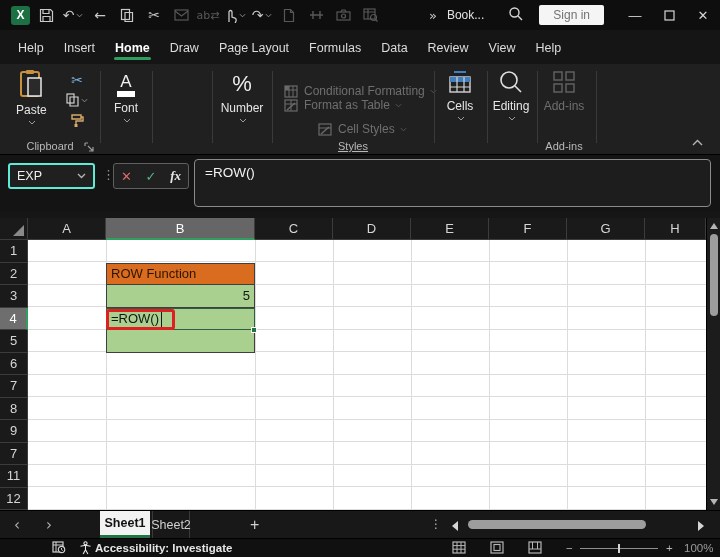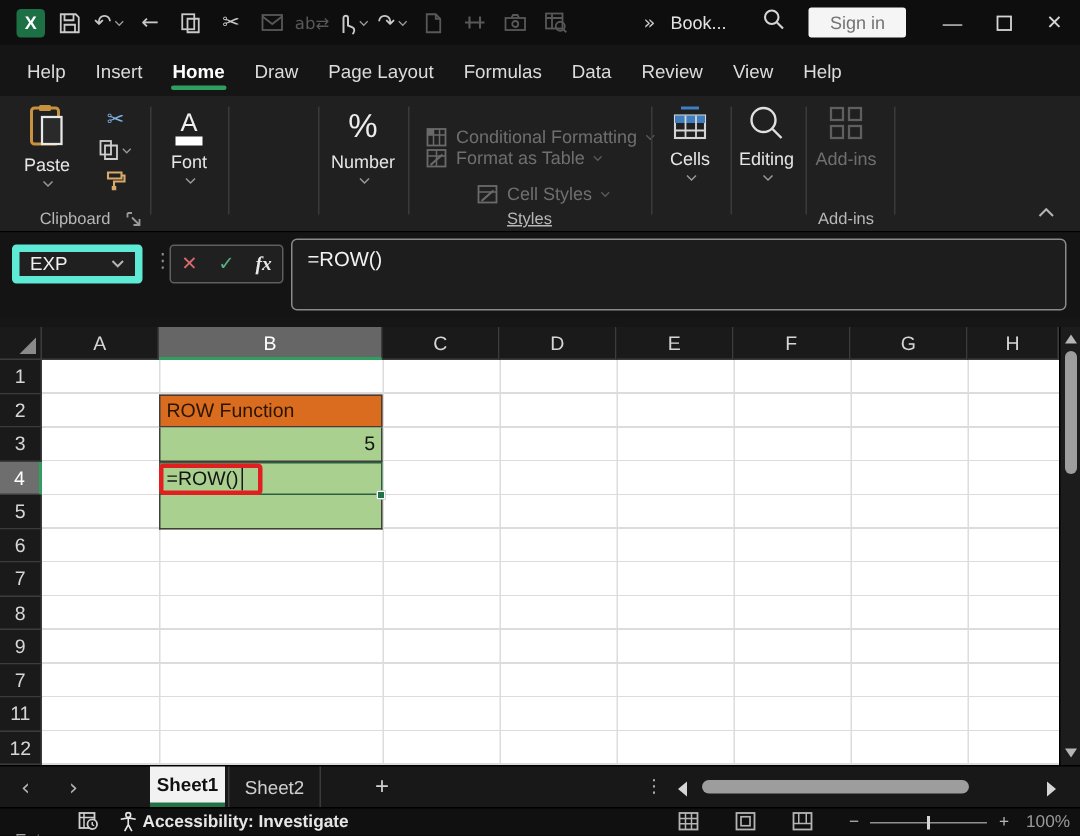--- a/index.html
+++ b/index.html
@@ -60,7 +60,7 @@
   
   .fbar { position:absolute; left:0; top:155px; width:720px; height:57px; background:#141414; }
   .namebox { position:absolute; left:8px; top:8px; width:87px; height:26px; background:#202020;
-             border:5px solid #5eead4; border-radius:3px; display:flex; align-items:center;
+             border:2px solid #5eead4; border-radius:3px; display:flex; align-items:center;
              color:#f0f0f0; font-size:12.5px; padding:0 7px; }
   .namebox .caret { margin-left:auto; }
   .fbar-dots { position:absolute; left:102px; top:12px; color:#8f8f8f; font-size:13px; }

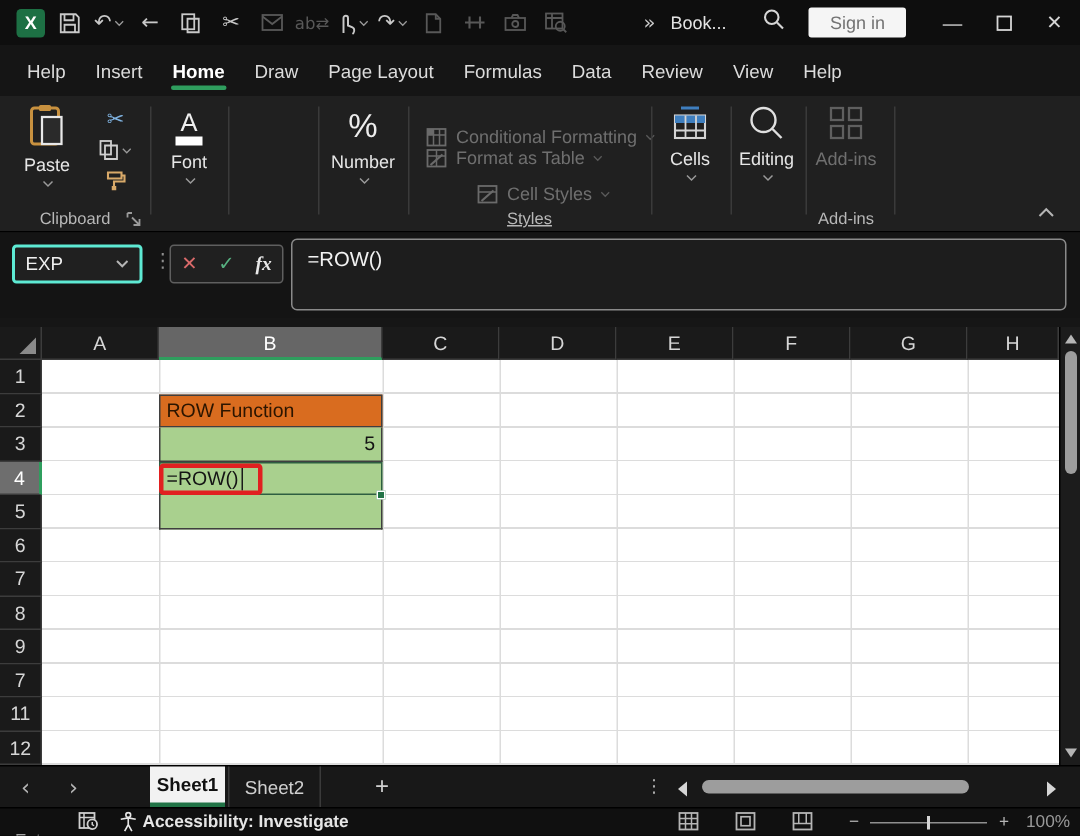--- a/index.html
+++ b/index.html
@@ -471,7 +471,7 @@
     <span class="nav-chev glyph" style="left:14px;">‹</span>
     <span class="nav-chev glyph" style="left:46px;">›</span>
     <div class="stab active" style="left:100px; width:50px;">Sheet1</div>
-    <div class="stab idle" style="left:152px; width:62px;">Sheet2</div>
+    <div class="stab idle" style="left:152px; width:38px;">Sheet2</div>
     <span class="addsheet" style="left:250px;">+</span>
     <span class="sheet-dots glyph">⋮</span>
     <span class="hs-arr left"></span>

